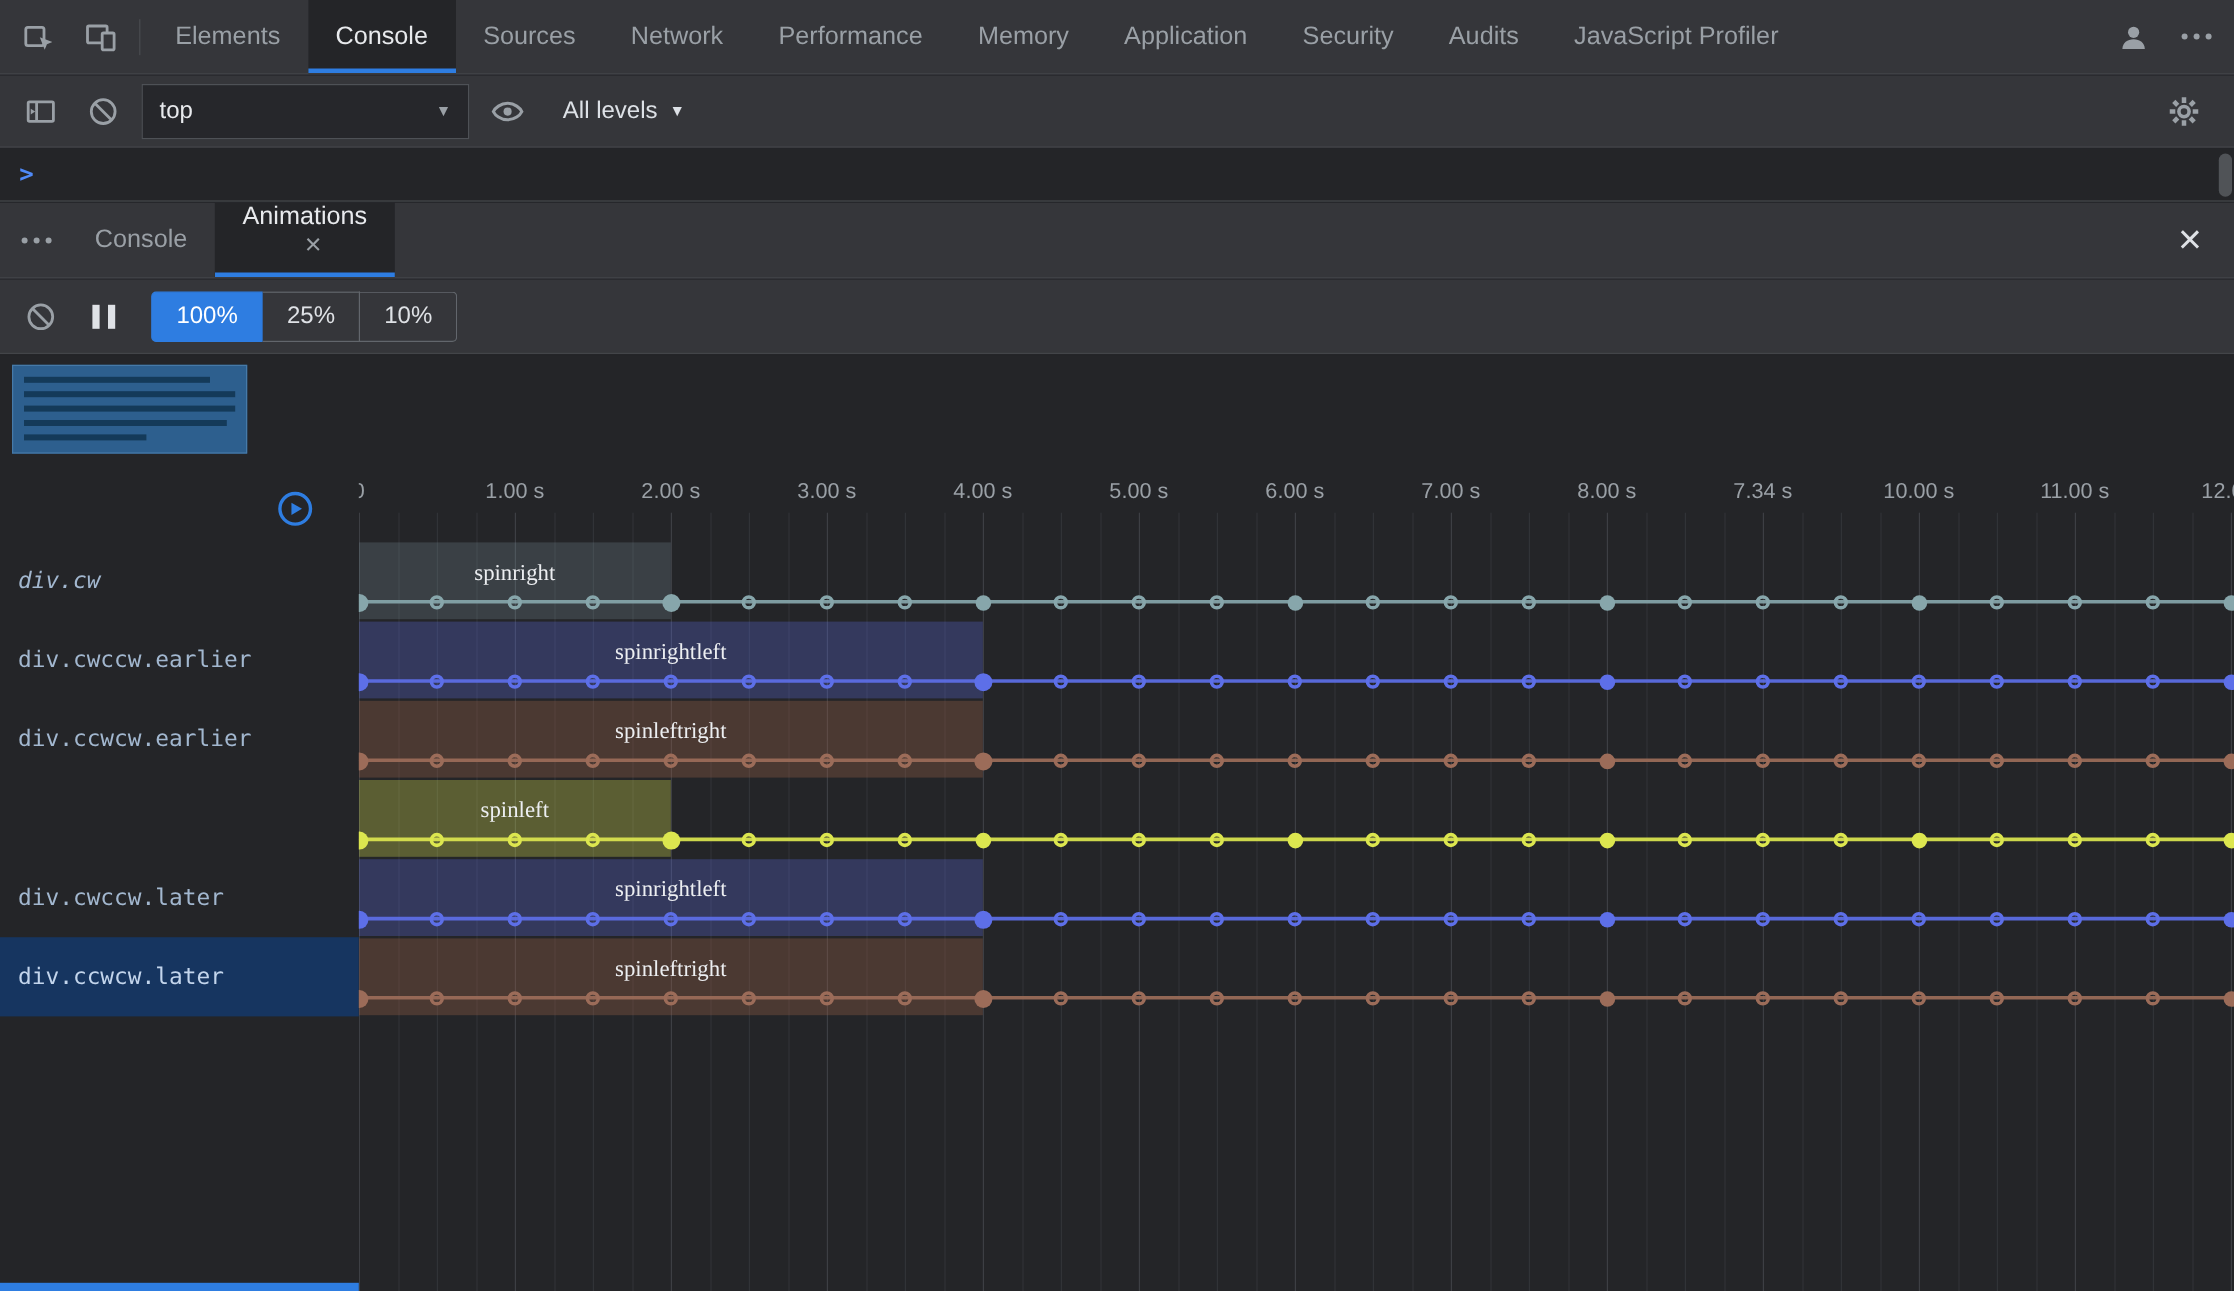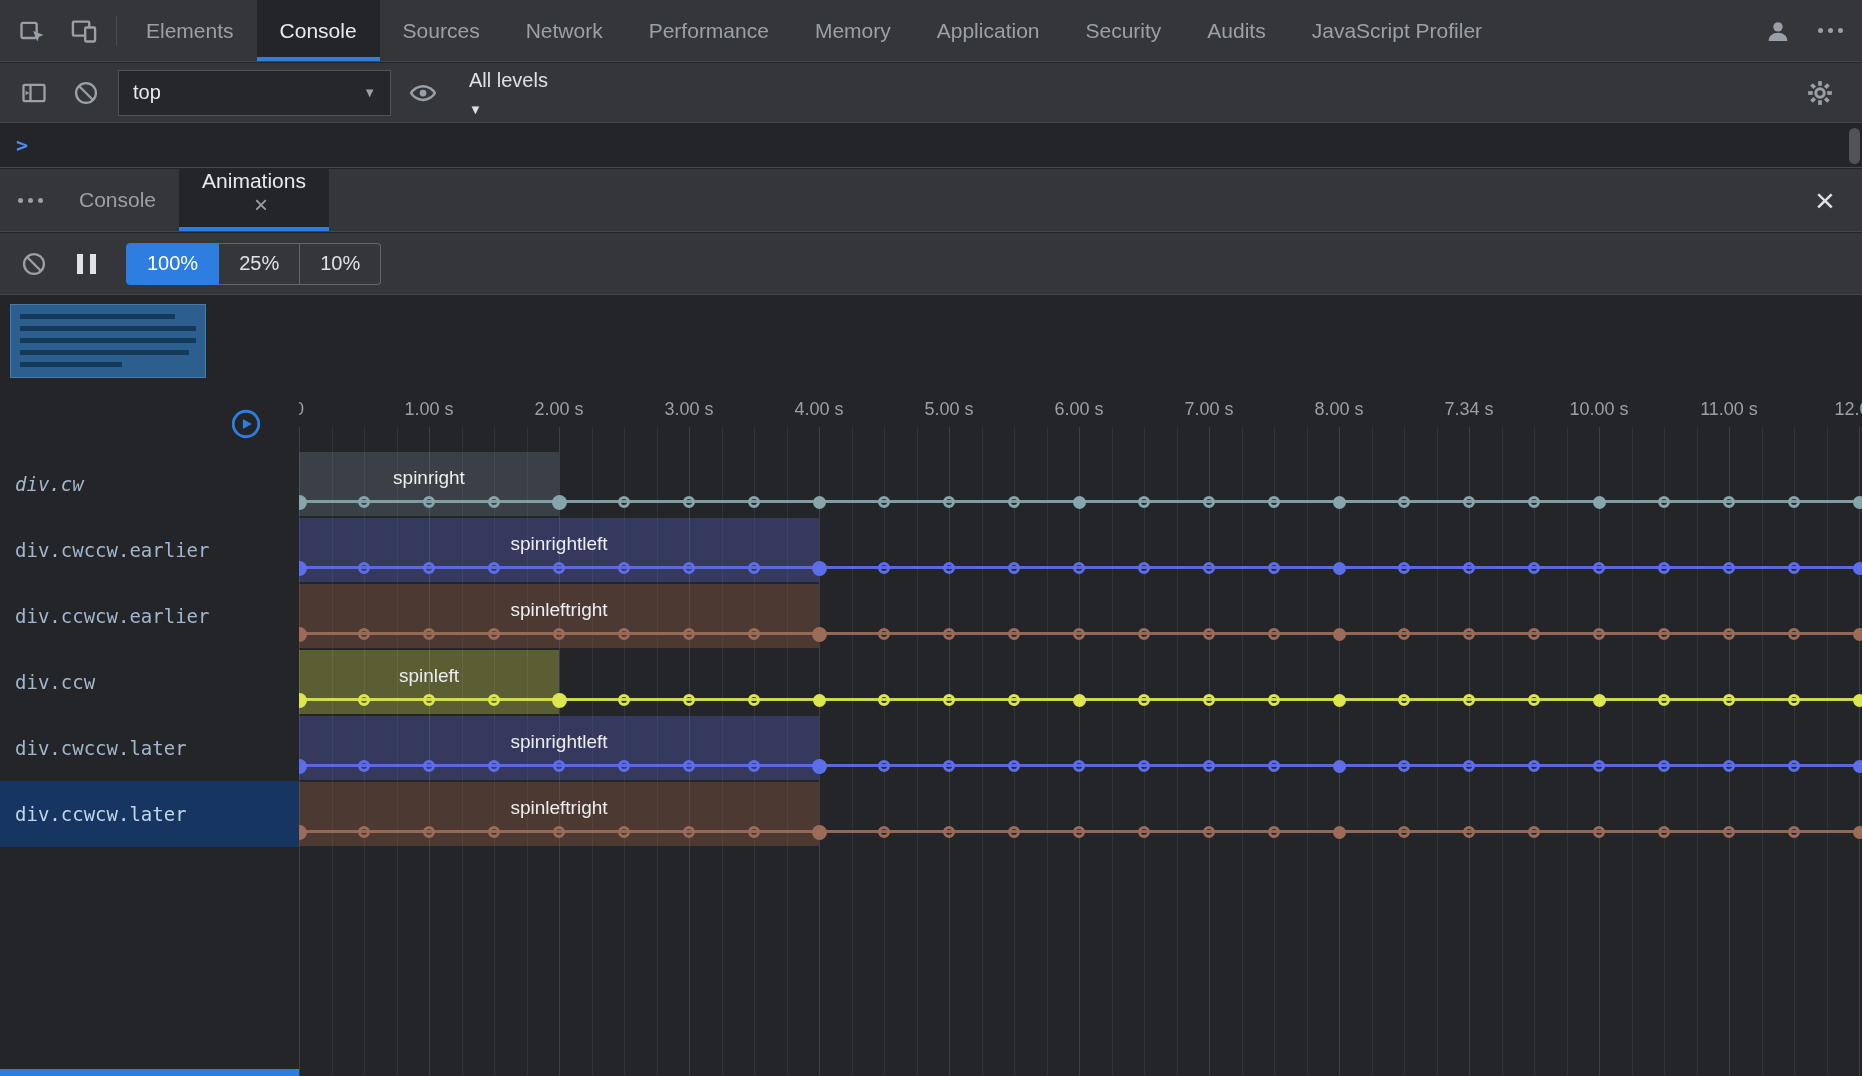--- a/index.html
+++ b/index.html
@@ -25,7 +25,7 @@
   .arrow{font-size:13px;color:#9aa0a6;}
   .filter{width:237px;height:44px;background:#202124;border:none;border-radius:8px;color:#e8eaed;font-size:20px;padding:0 16px;margin-left:10px;font-family:inherit;outline:none;}
   .filter::placeholder{color:#80868b;}
-  .levels{display:flex;gap:10px;margin-left:20px;font-size:20px;color:#dde1e6;cursor:pointer;flex-direction:column;}
+  .levels{display:flex;align-items:center;gap:10px;margin-left:20px;font-size:20px;color:#dde1e6;cursor:pointer;}
   .levels .arrow{color:#dde1e6;}
 
   

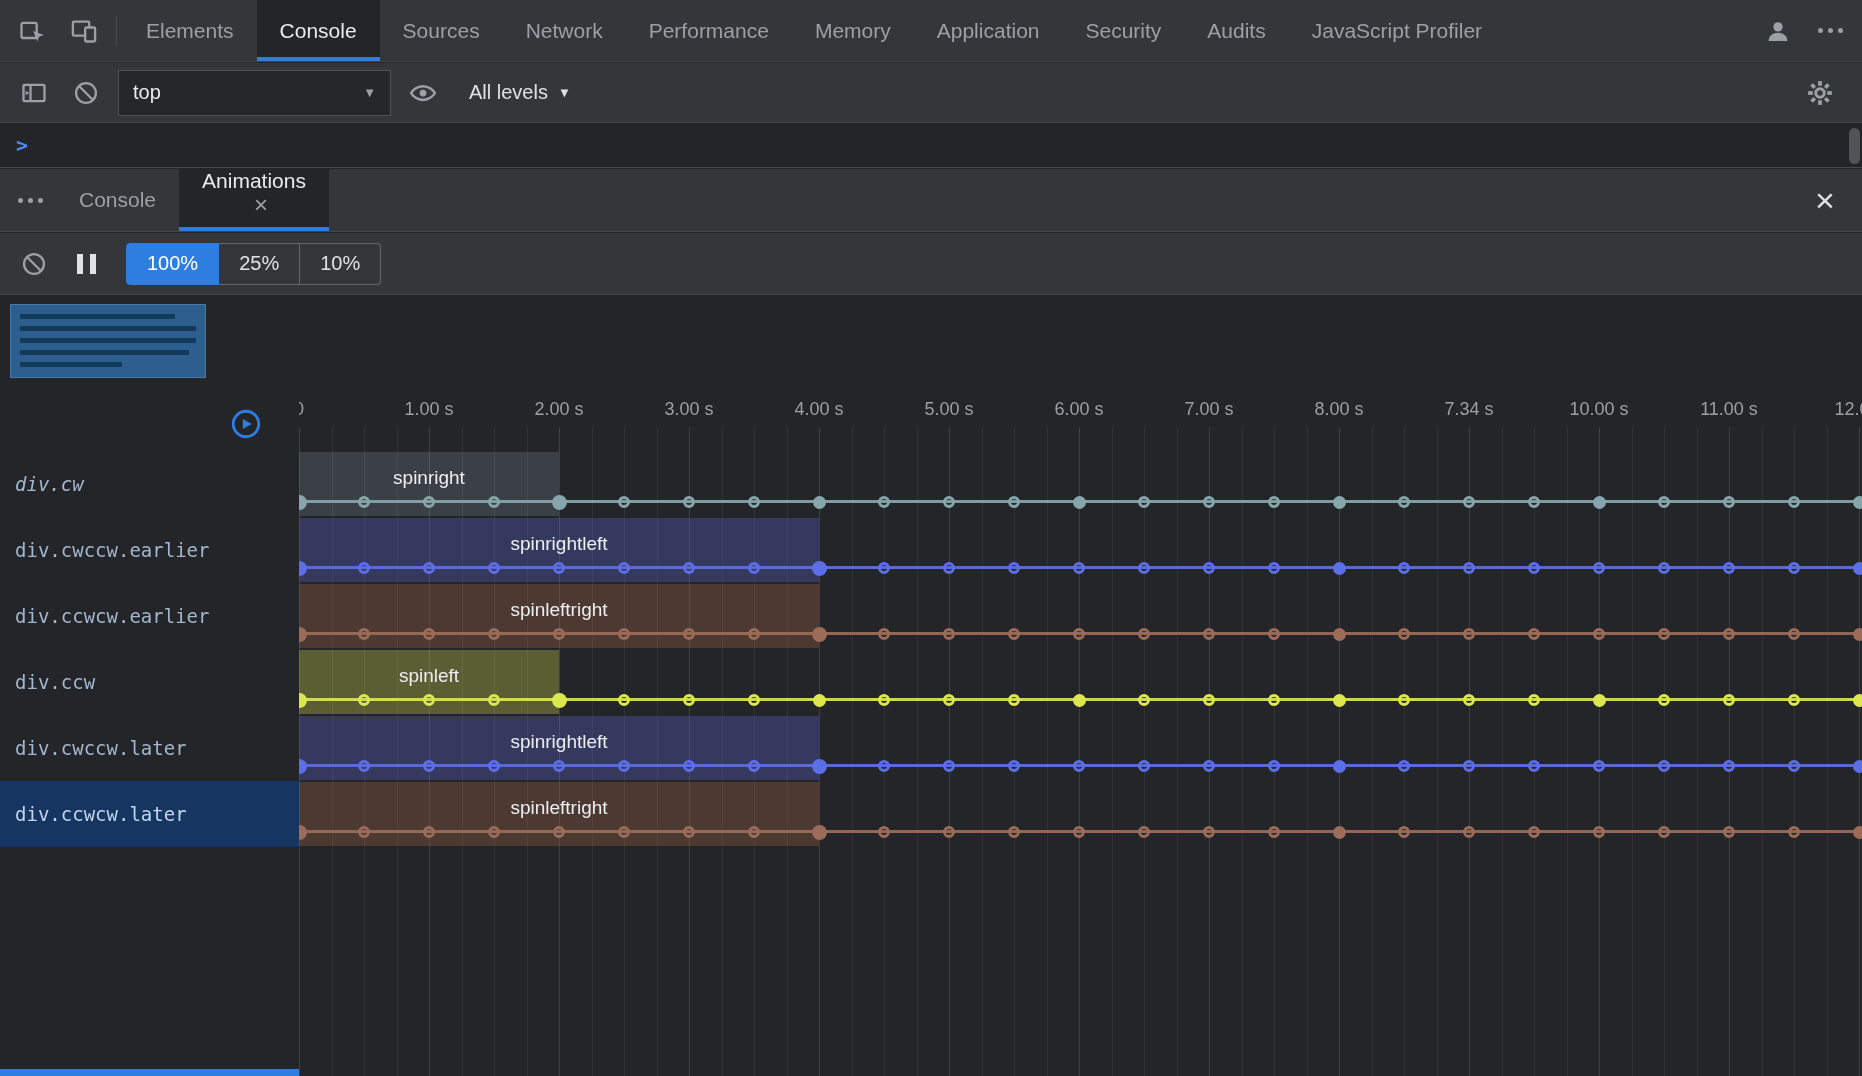--- a/index.html
+++ b/index.html
@@ -71,7 +71,7 @@
   .row-label{position:absolute;left:0;width:299px;height:66px;line-height:66px;padding-left:15px;font-family:"DejaVu Sans Mono",monospace;font-size:19px;color:#a2b7cf;cursor:pointer;white-space:nowrap;overflow:hidden;}
   .row-label.selected{background:var(--selected-row-bg,#163560);color:#c3d5ec;}
   .anim-rows{position:absolute;left:299px;top:451px;right:0;height:396px;}
-  .anim-row{position:absolute;left:0;right:0;height:66px;overflow:hidden;cursor:pointer;}
+  .anim-row{position:absolute;left:0;right:0;height:66px;overflow:hidden;cursor:pointer;font-family:Liberation Serif, serif;}
   .band{position:absolute;left:0;top:1px;bottom:1px;}
   .row-line{position:absolute;left:0;right:0;top:49px;height:3px;border-radius:2px;opacity:.92;}
   .dot{position:absolute;border-radius:50%;}

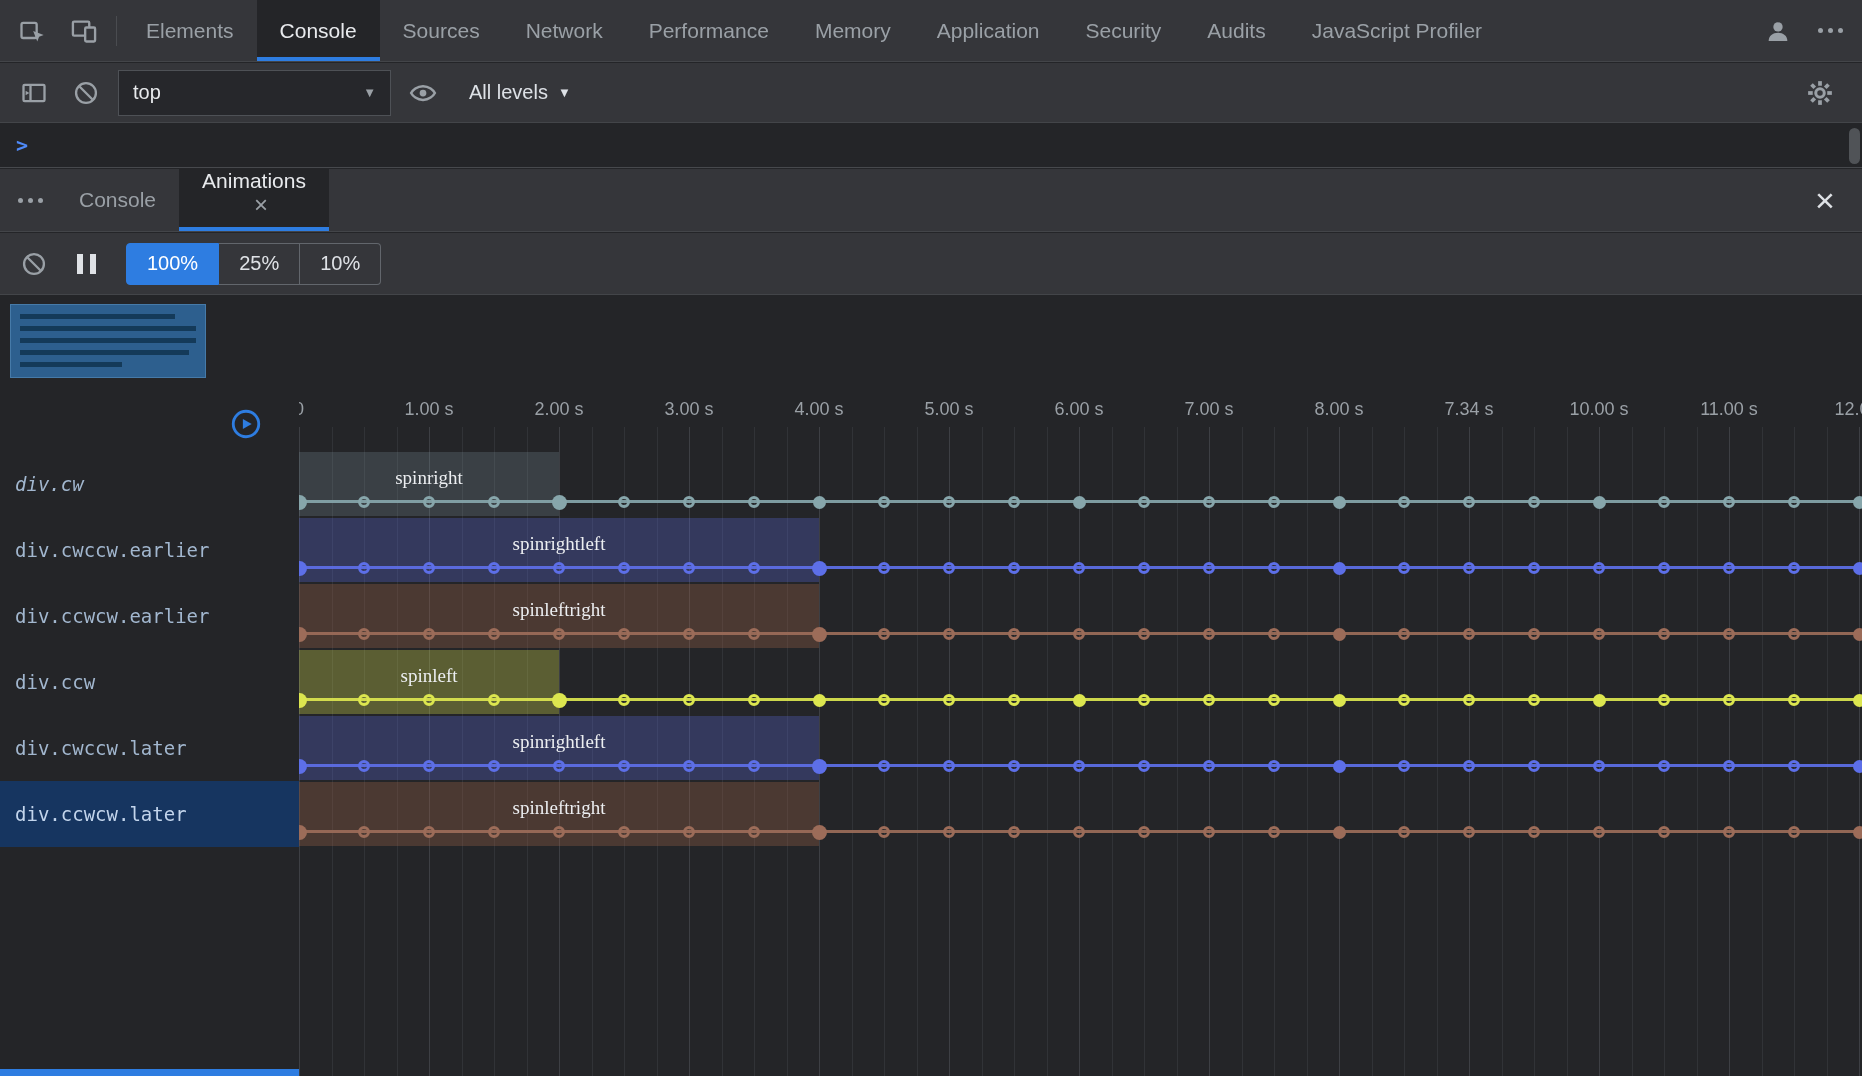--- a/index.html
+++ b/index.html
@@ -307,7 +307,6 @@
       <div class="row-label" style="top: 0px; font-style: italic;">div.cw</div>
       <div class="row-label" style="top: 66px;">div.cwccw.earlier</div>
       <div class="row-label" style="top: 132px;">div.ccwcw.earlier</div>
-      <div class="row-label" style="top: 198px;">div.ccw</div>
       <div class="row-label selected" style="top: 330px;">div.ccwcw.later</div>
       <div class="row-label" style="top: 264px;">div.cwccw.later</div>
     </div>

